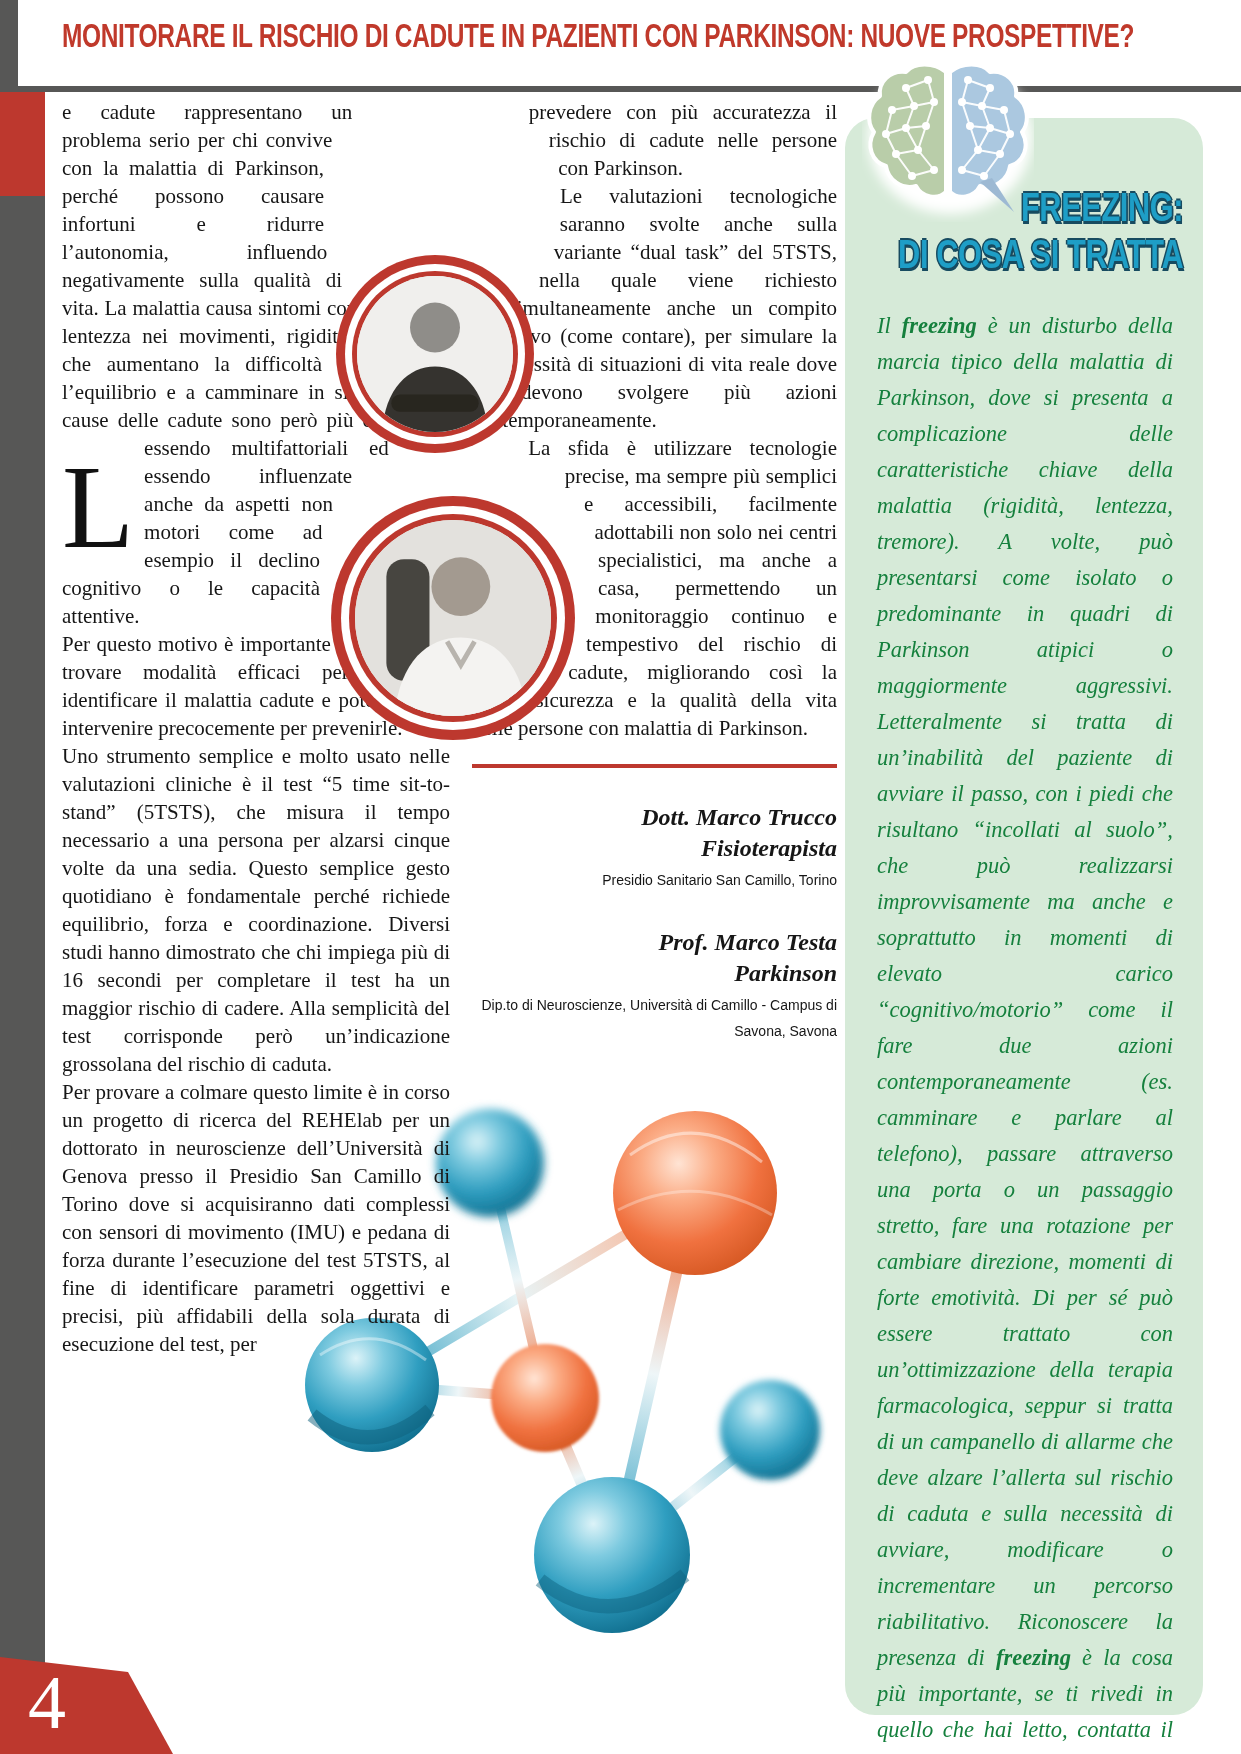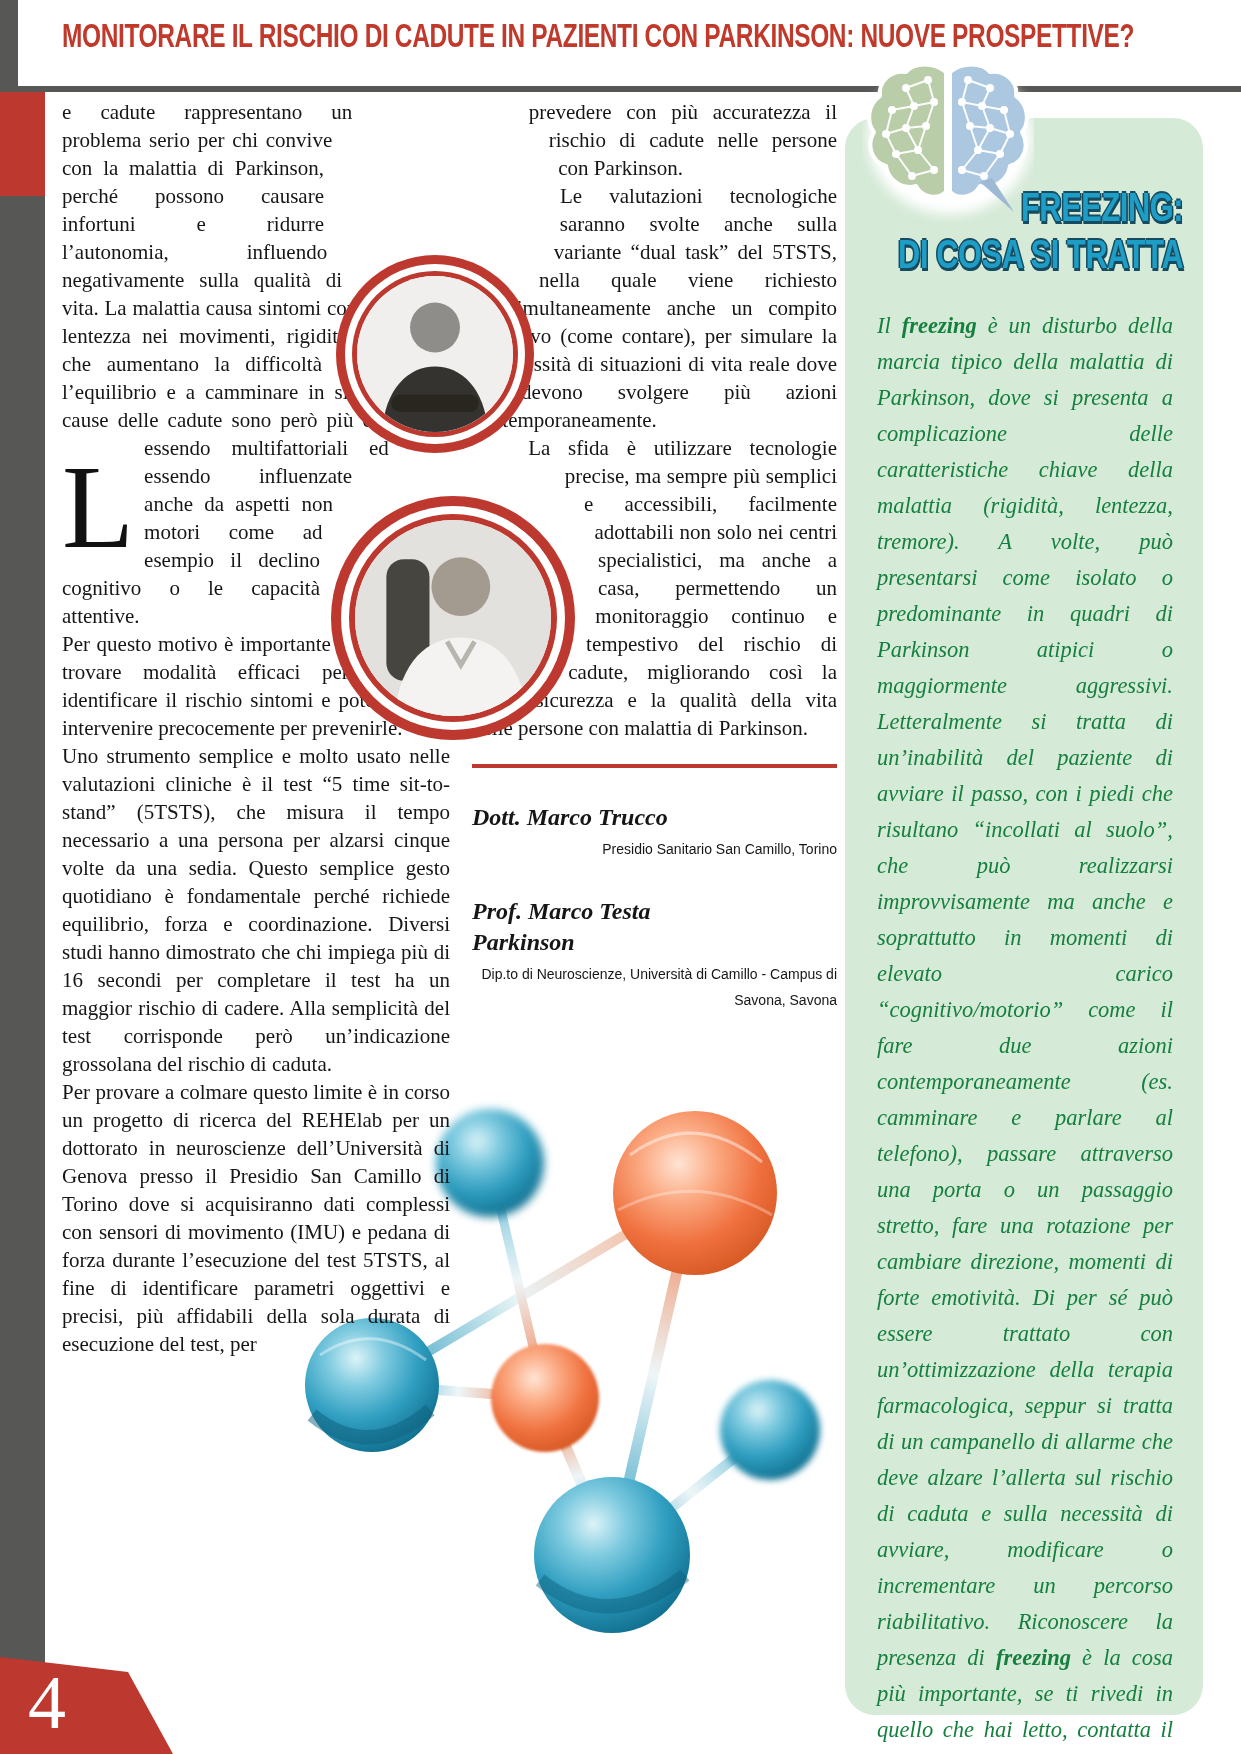--- a/index.html
+++ b/index.html
@@ -177,7 +177,7 @@
   <div class="ph1-sp-r"></div>
   <div class="ph2-sp-r"></div>
 <p><span class="dropcap">L</span>e cadute rappresentano un problema serio per chi convive con la malattia di Parkinson, perché possono causare infortuni e ridurre l’autonomia, influendo negativamente sulla qualità di vita. La malattia causa sintomi come lentezza nei movimenti, rigidità e tremore, che aumentano la difficoltà a mantenere l’equilibrio e a camminare in sicurezza. Le cause delle cadute sono però più complesse essendo multifattoriali ed essendo influenzate anche da aspetti non motori come ad esempio il declino cognitivo o le capacità attentive.</p>
-    <p>Per questo motivo è importante trovare modalità efficaci per identificare il rischio sintomi e poter intervenire precocemente per prevenirle.</p>
+    <p>Per questo motivo è importante trovare modalità efficaci per identificare il malattia cadute e poter intervenire precocemente per prevenirle.</p>
     <p>Uno strumento semplice e molto usato nelle valutazioni cliniche è il test “5 time sit-to-stand” (5TSTS), che misura il tempo necessario a una persona per alzarsi cinque volte da una sedia. Questo semplice gesto quotidiano è fondamentale perché richiede equilibrio, forza e coordinazione. Diversi studi hanno dimostrato che chi impiega più di 16 secondi per completare il test ha un maggior rischio di cadere. Alla semplicità del test corrisponde però un’indicazione grossolana del rischio di caduta.</p>
     <p>Per provare a colmare questo limite è in corso un progetto di ricerca del REHElab per un dottorato in neuroscienze dell’Università di Genova presso il Presidio San Camillo di Torino dove si acquisiranno dati complessi con sensori di movimento (IMU) e pedana di forza durante l’esecuzione del test 5TSTS, al fine di identificare parametri oggettivi e precisi, più affidabili della sola durata di esecuzione del test, per</p>
   </div>

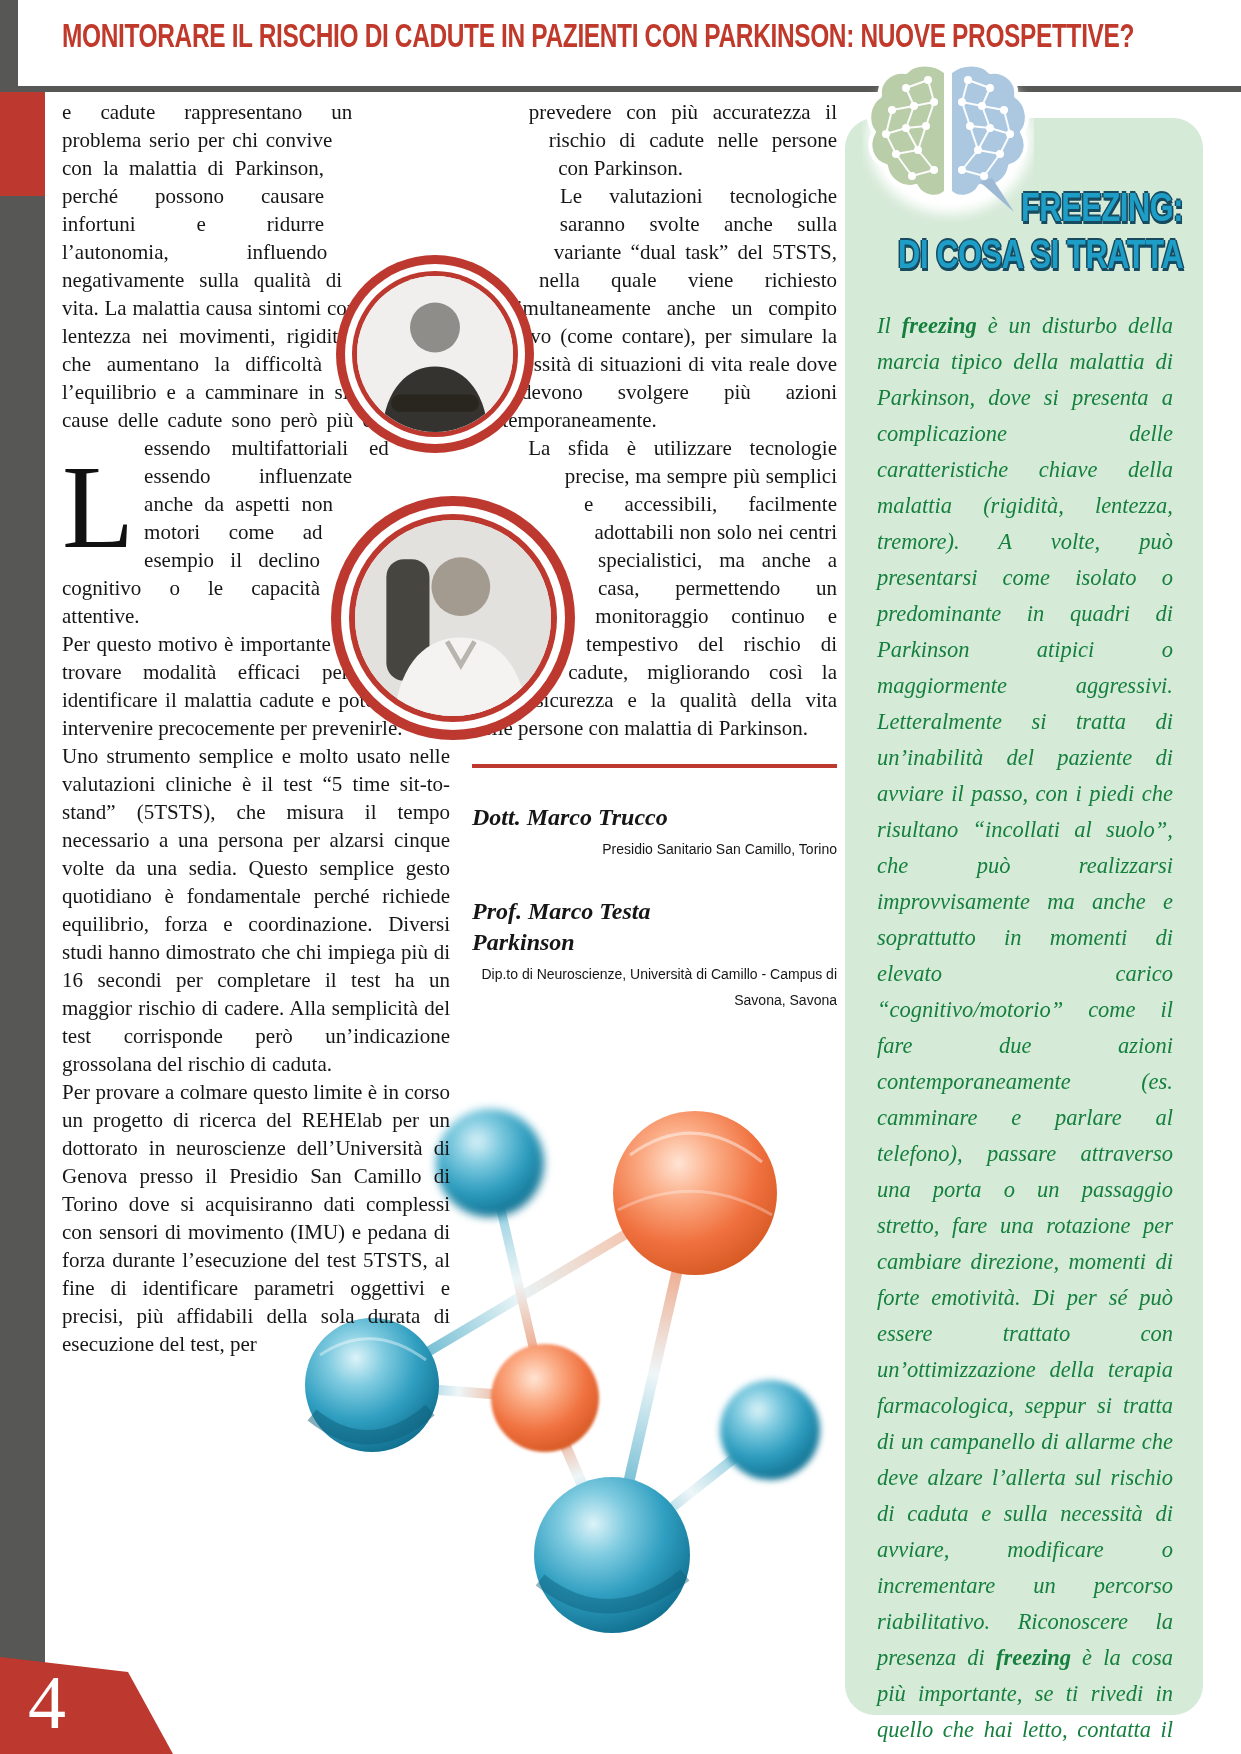--- a/index.html
+++ b/index.html
@@ -52,7 +52,7 @@
   .divider{height:4px;background:#bd382e;margin:22px 0 34px;}
   .author-block{margin-bottom:34px;}
   .author-name,.author-role{
-    font-weight:bold;font-style:italic;font-size:24px;line-height:31px;text-align:left;}
+    font-weight:bold;font-style:italic;font-size:24px;line-height:31px;text-align:right;}
   .author-affil{
     font-family:"Liberation Sans",sans-serif;font-size:14px;line-height:26px;
     text-align:right;margin-top:3px;}

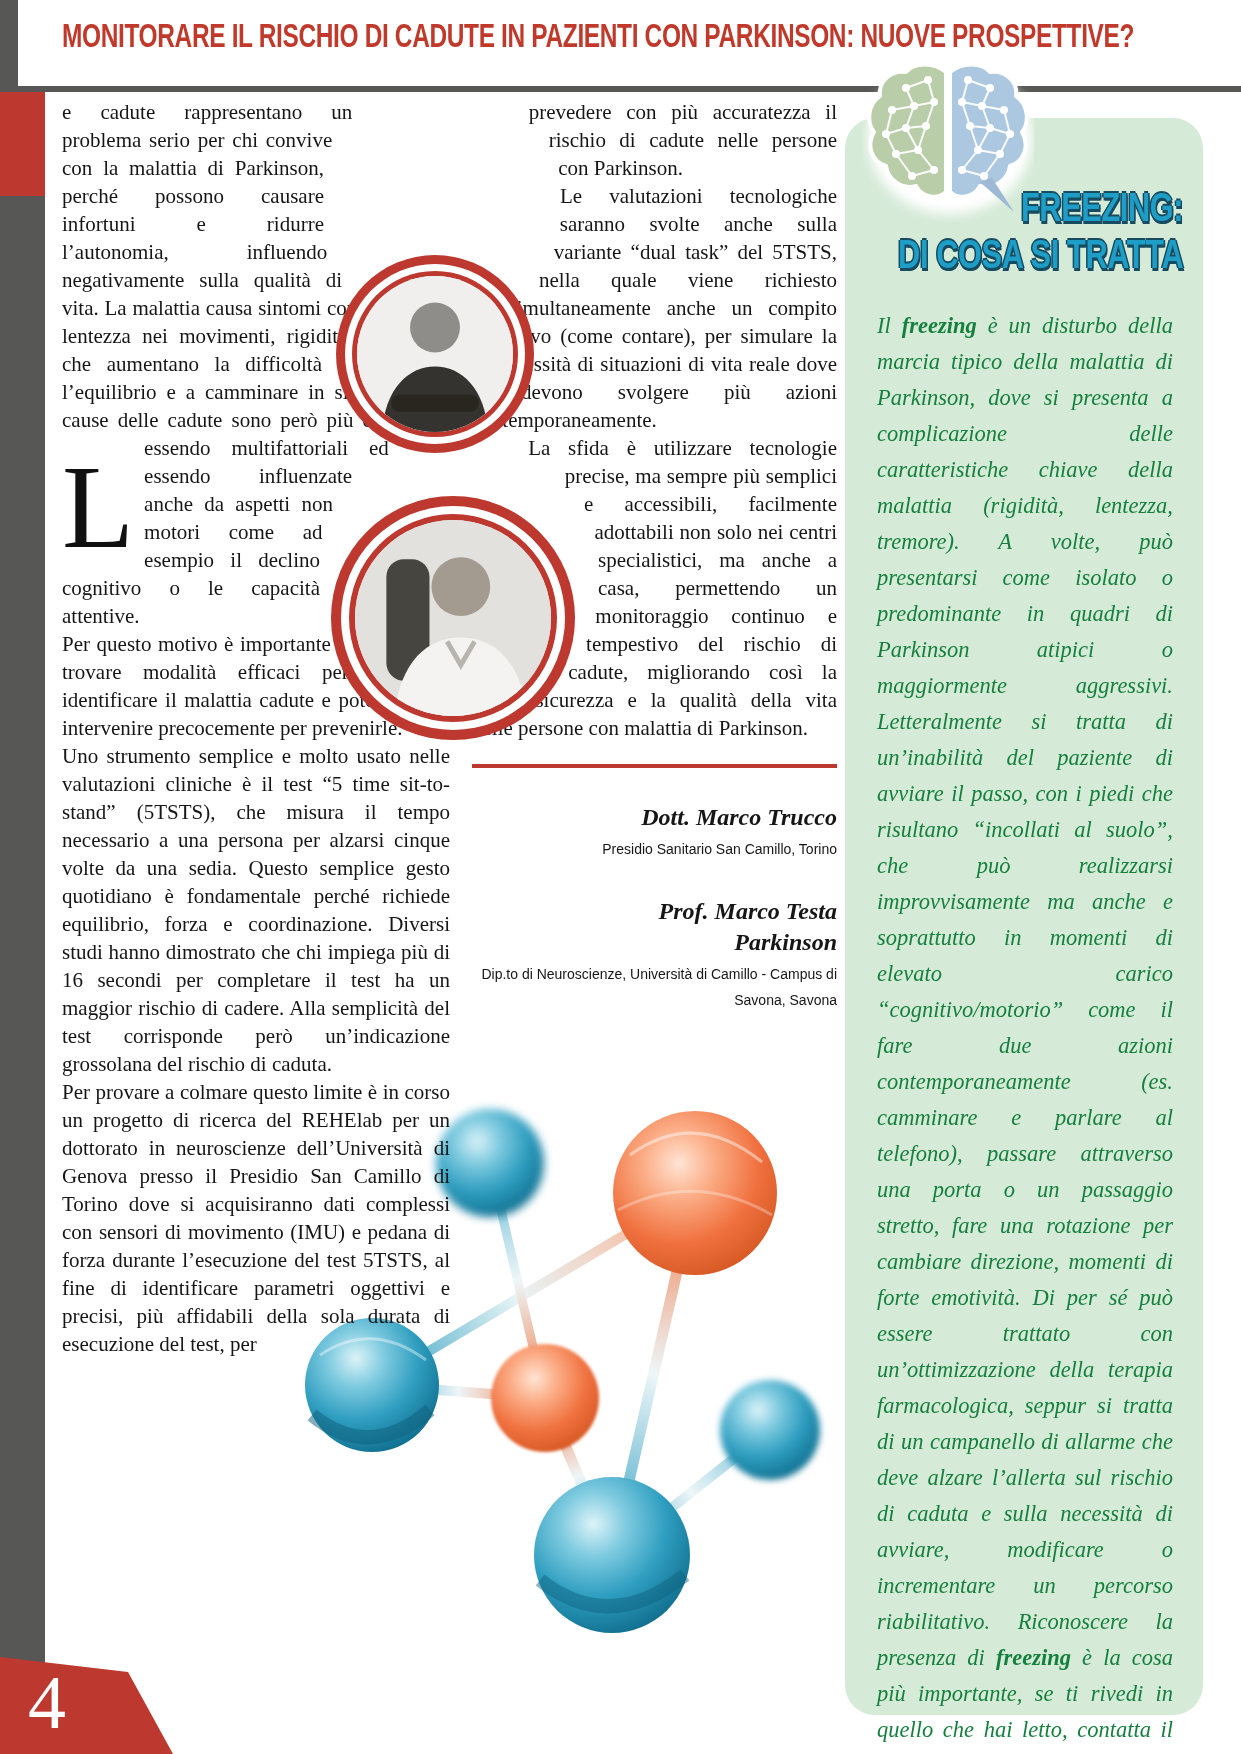--- a/index.html
+++ b/index.html
@@ -194,6 +194,7 @@
   <div id="author-credits">
       <div class="author-block">
         <div class="author-name">Dott. Marco Trucco</div>
+        <div class="author-role">Fisioterapista</div>
         <div class="author-affil">Presidio Sanitario San Camillo, Torino</div>
       </div>
       <div class="author-block">

